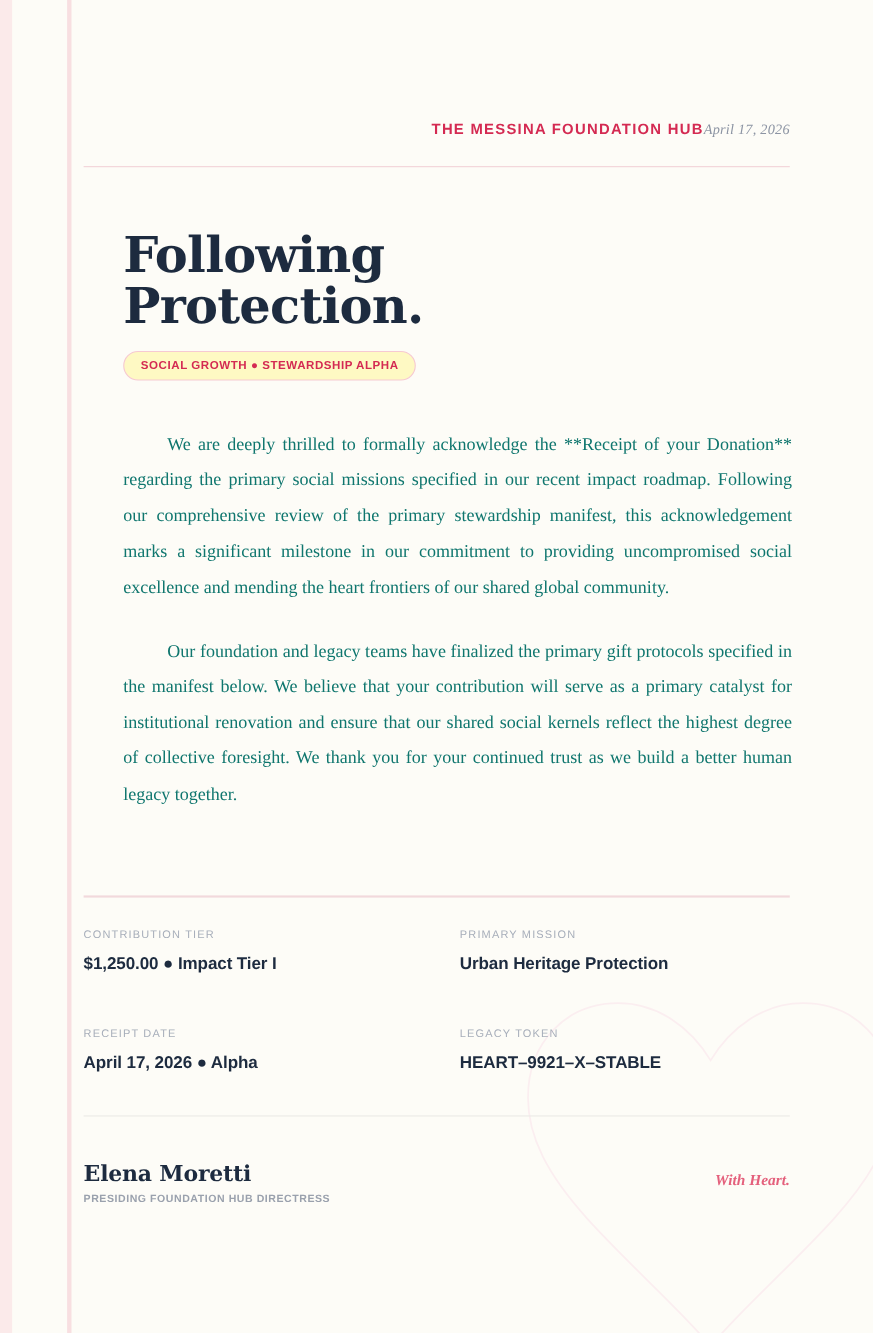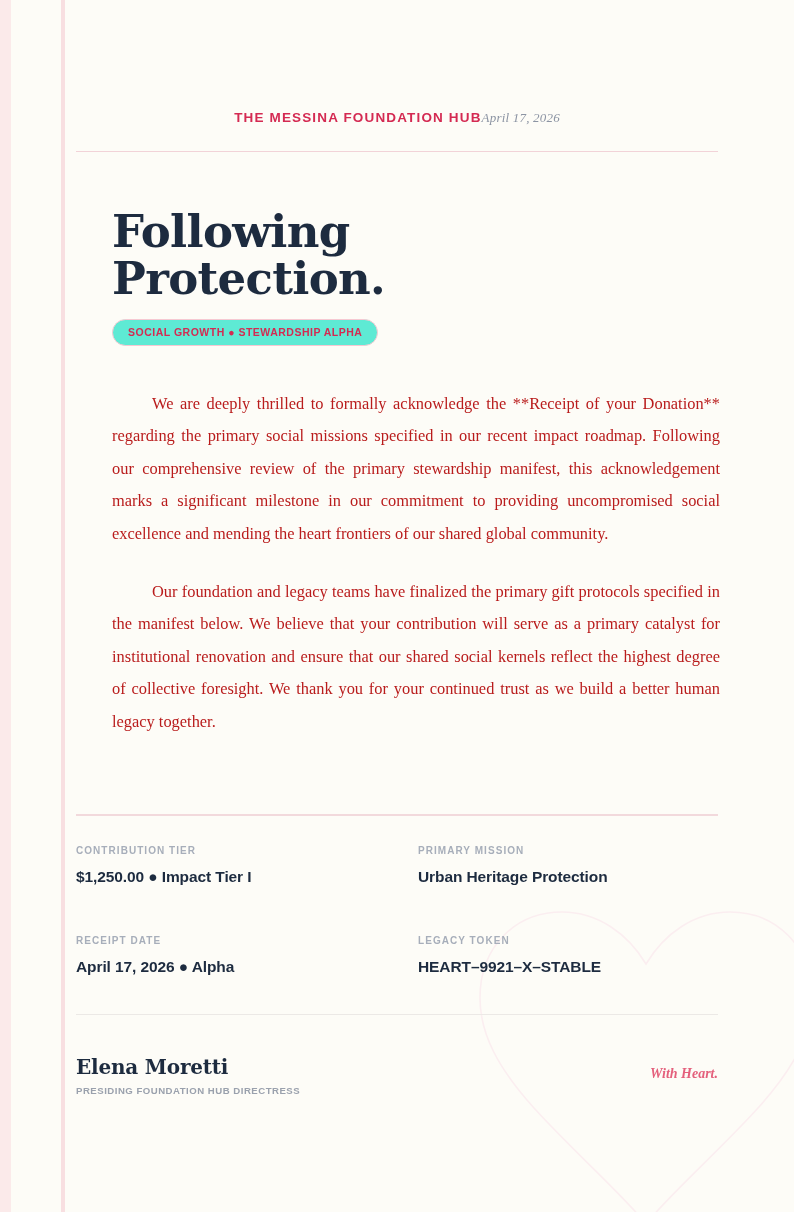--- a/index.html
+++ b/index.html
@@ -62,7 +62,7 @@
     width: 642px;
     display: flex;
     align-items: baseline;
-    justify-content: center;
+    justify-content: flex-end;
   }
   .brand {
     font-family: "Liberation Sans", sans-serif;

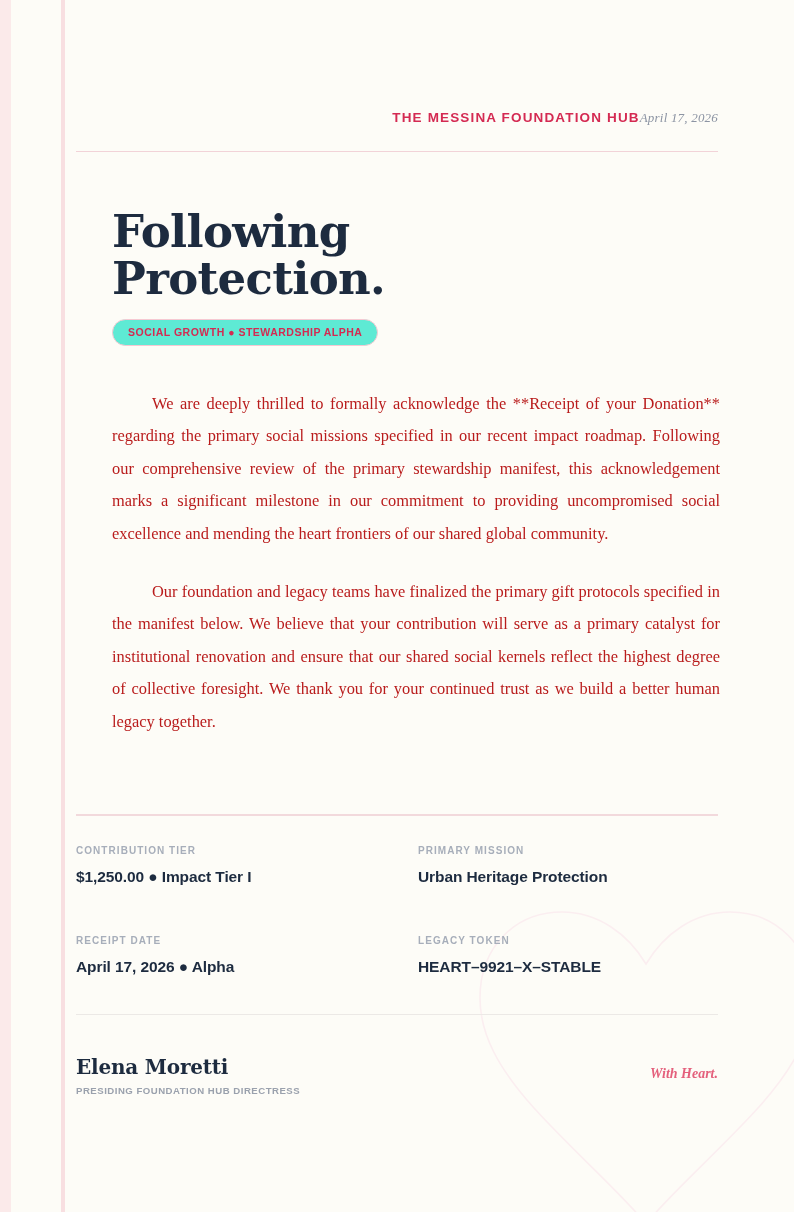--- a/index.html
+++ b/index.html
@@ -103,7 +103,7 @@
     padding: 6px 15px 7px 15px;
     border: 1px solid #f6c9d2;
     border-radius: 999px;
-    background: #5eead4;
+    background: #fef9c3;
     color: #d42a52;
     font-size: 10.5px;
     font-weight: bold;

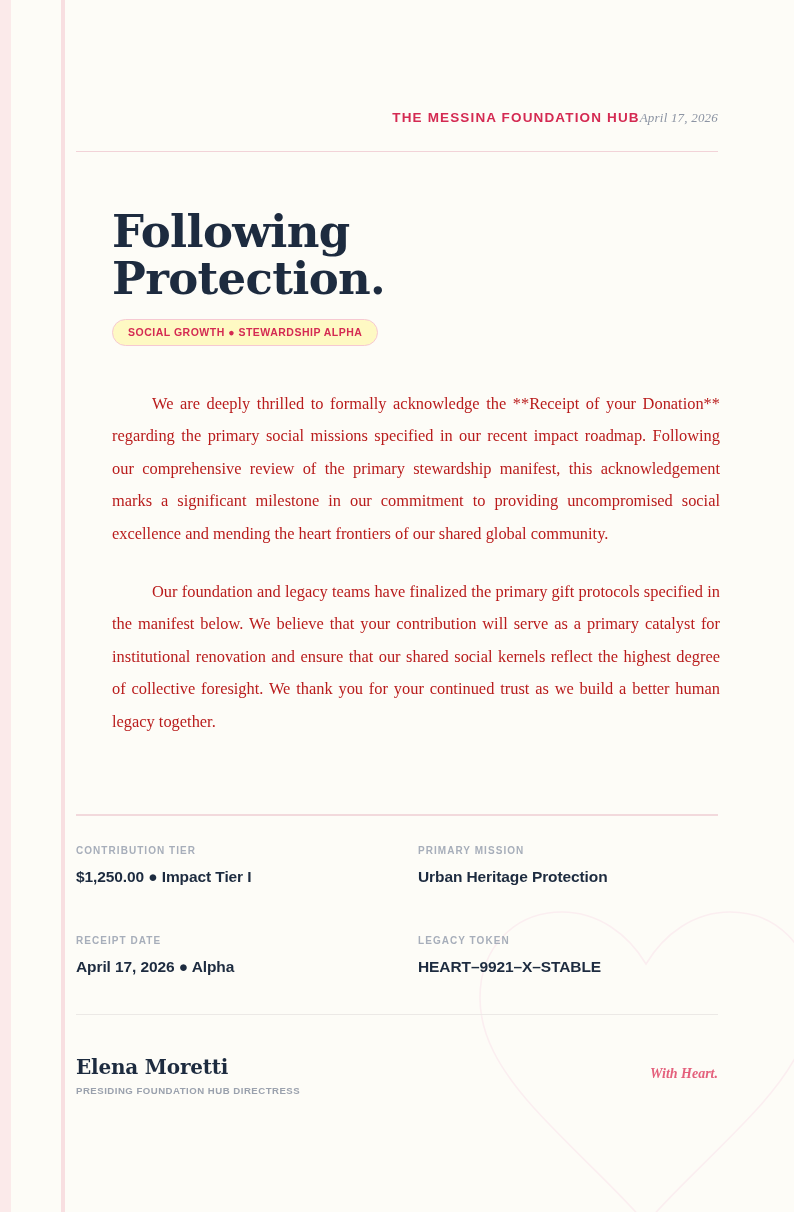--- a/index.html
+++ b/index.html
@@ -118,7 +118,7 @@
     font-family: "Liberation Serif", serif;
     font-size: 16.4px;
     line-height: 32.4px;
-    color: #b91c1c;
+    color: #0f766e;
     text-align: justify;
     text-indent: 40px;
     margin: 0 0 26px 0;

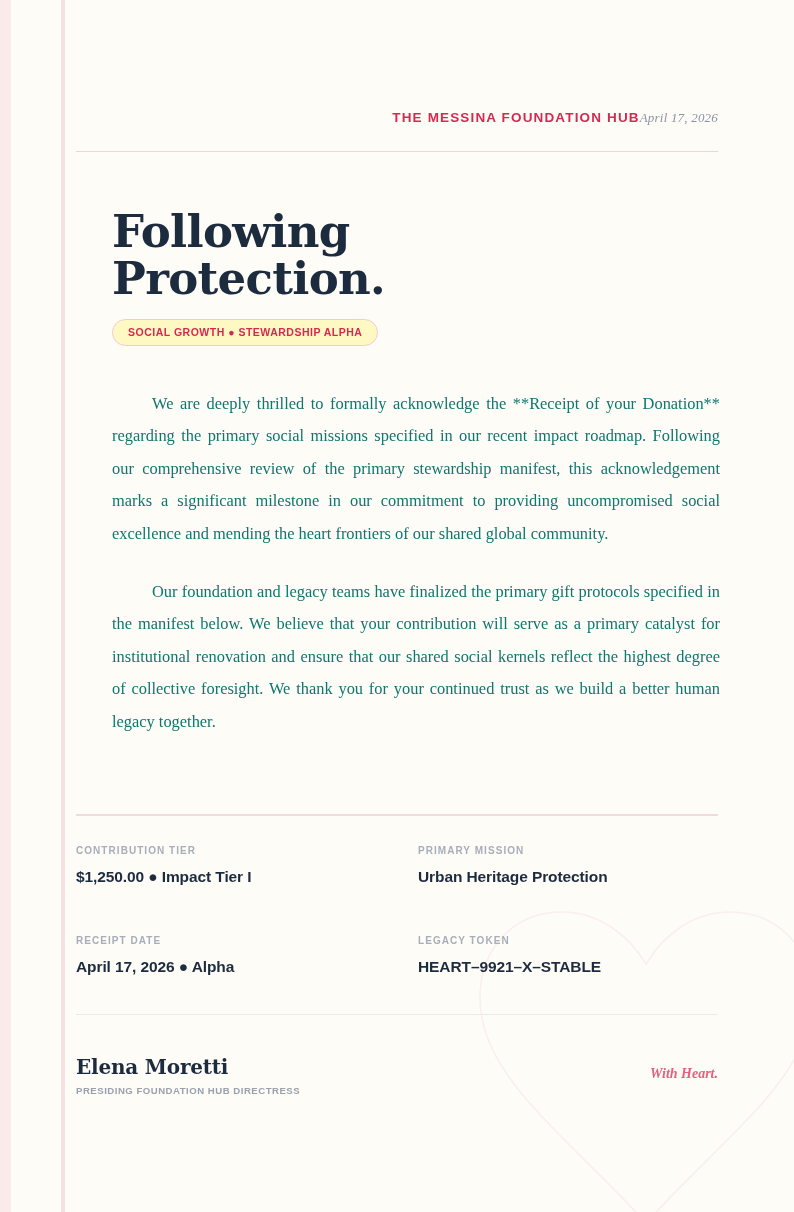--- a/index.html
+++ b/index.html
@@ -142,7 +142,7 @@
   }
   .meta-label {
     font-size: 10px;
-    font-weight: bold;
+    font-weight: normal;
     letter-spacing: 1.05px;
     color: #a7aeba;
     text-transform: uppercase;

